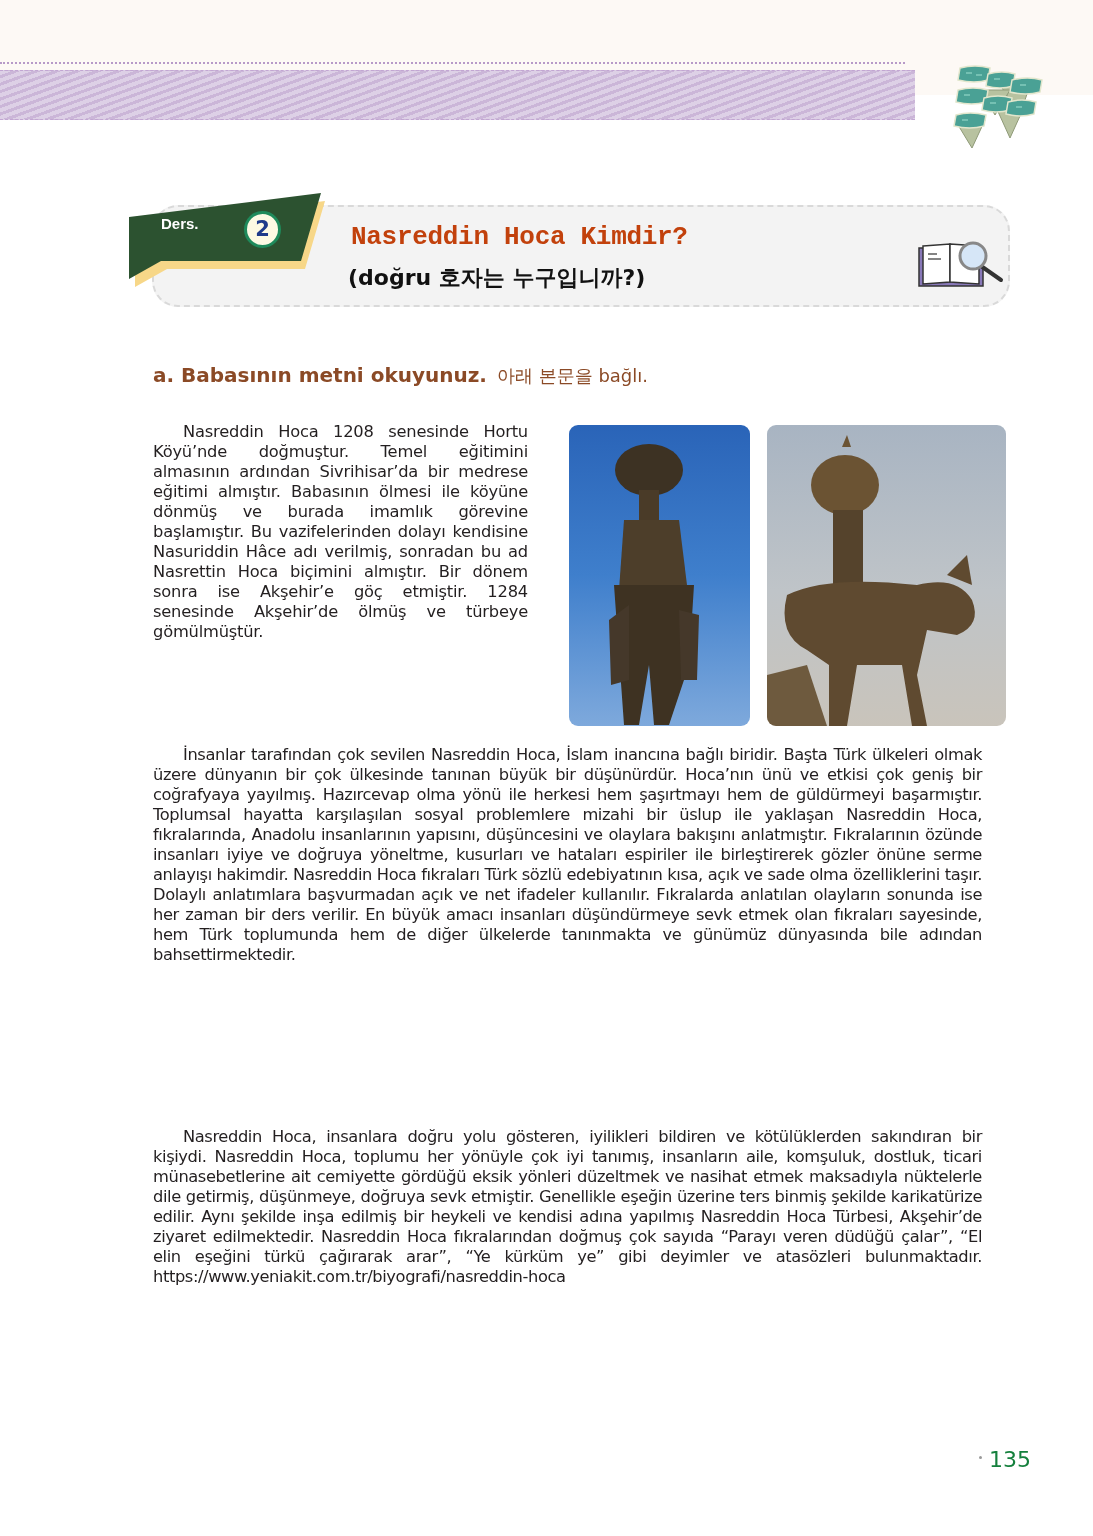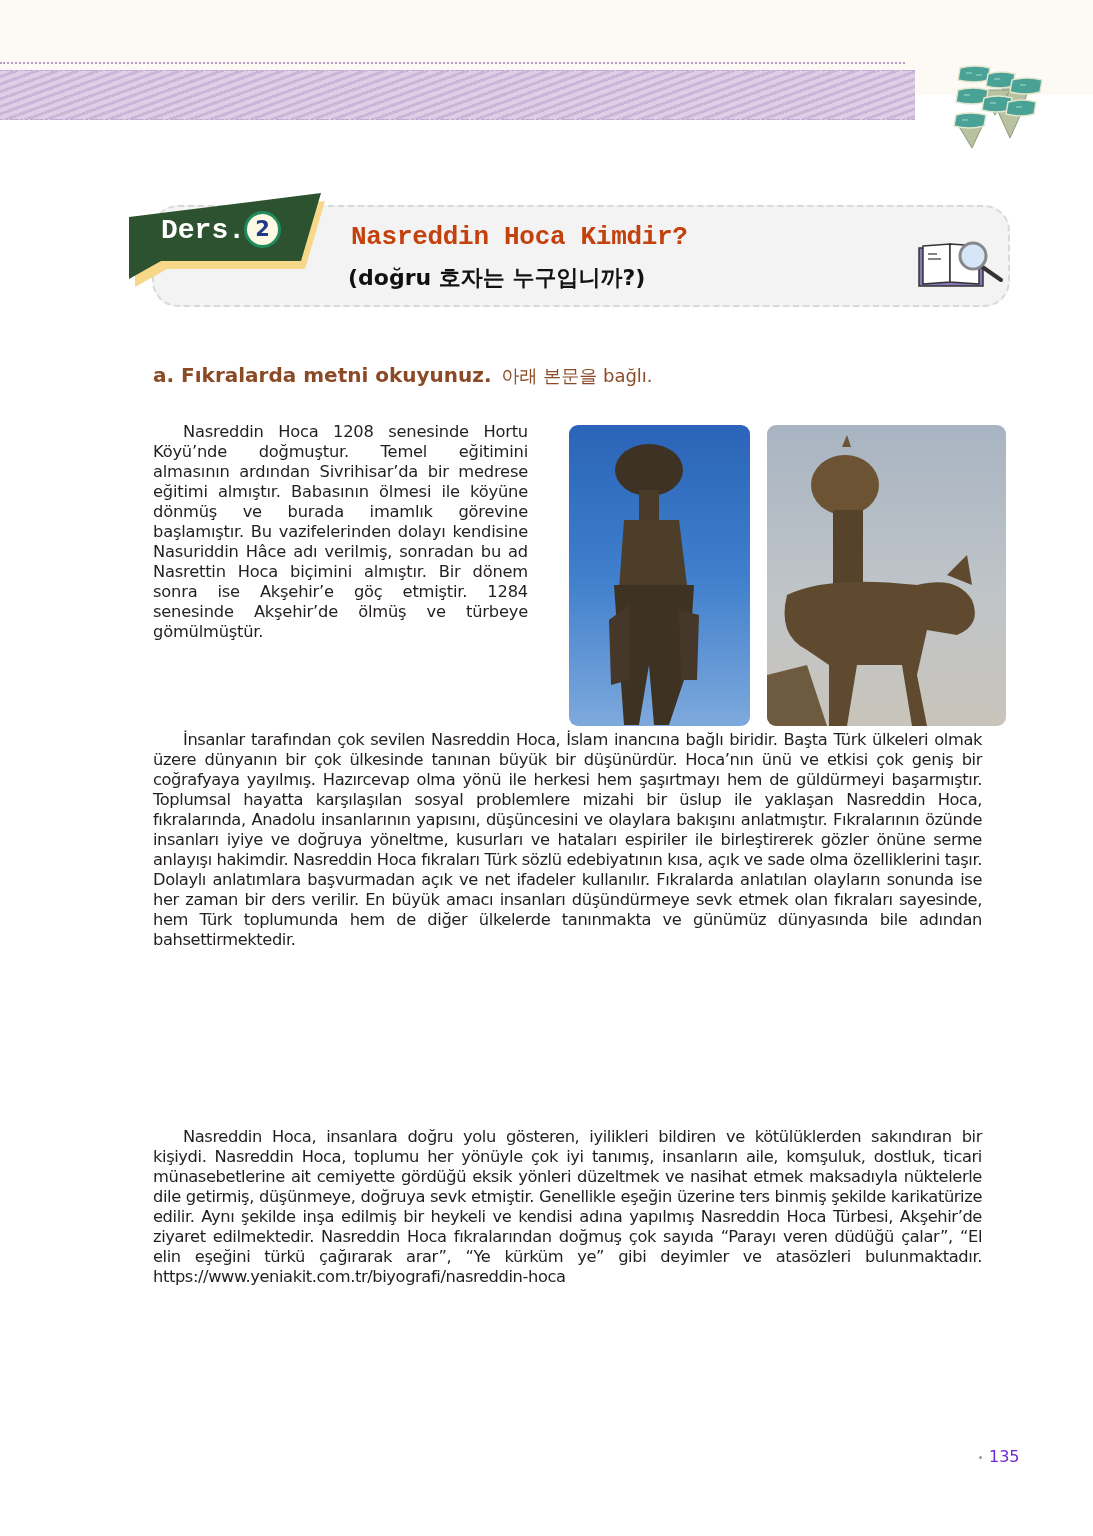--- a/index.html
+++ b/index.html
@@ -23,7 +23,7 @@
     background: #f3f3f3; border: 2px dashed #d9d9d9; border-radius: 26px;
   }
   .ders-tag { position: absolute; left: 129px; top: 193px; width: 200px; height: 96px; }
-  .ders-label { position: absolute; left: 161px; top: 215px; font-size: 28px; font-weight: bold; color: #ffffff; font-family: Liberation Mono, monospace; }
+  .ders-label { position: absolute; left: 161px; top: 215px; font-size: 15px; font-weight: bold; color: #ffffff; font-family: Liberation Sans, sans-serif; }
   .ders-num {
     position: absolute; left: 244px; top: 211px; width: 37px; height: 37px; border-radius: 50%;
     background: #fdf9e3; border: 3px solid #1f8a5b; color: #1f3a8a; font-weight: bold;

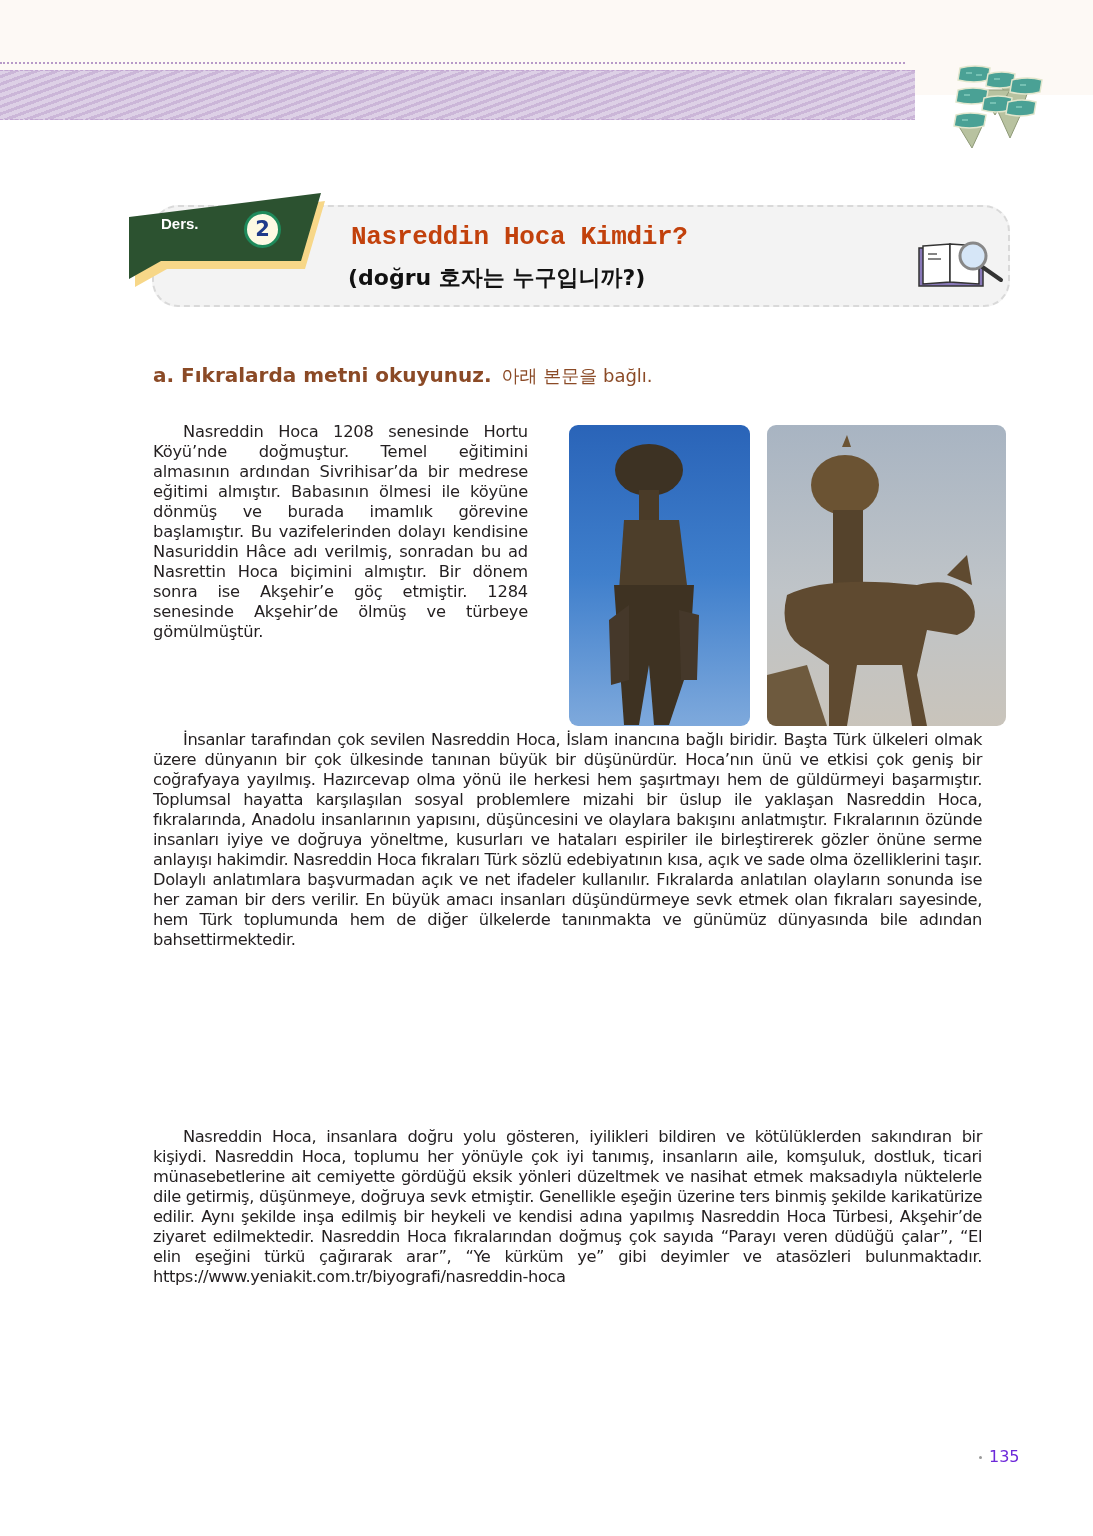--- a/index.html
+++ b/index.html
@@ -110,7 +110,7 @@
 </svg>
 
 <div class="section-heading">
-  <span class="tr">a. Fıkralarda metni okuyunuz.</span><span class="ko">아래 본문을 bağlı.</span>
+  <span class="tr">a. Babasının metni okuyunuz.</span><span class="ko">아래 본문을 bağlı.</span>
 </div>
 
 <div class="para p1"><span class="indent"></span><span>Nasreddin Hoca 1208 senesinde Hortu Köyü’nde doğmuştur. Temel eğitimini almasının ardından Sivrihisar’da bir medrese eğitimi almıştır. Babasının ölmesi ile köyüne dönmüş ve burada imamlık görevine başlamıştır. Bu vazifelerinden dolayı kendisine Nasuriddin Hâce adı verilmiş, sonradan bu ad Nasrettin Hoca biçimini almıştır. Bir dönem sonra ise Akşehir’e göç etmiştir. 1284 senesinde Akşehir’de ölmüş ve türbeye gömülmüştür.</span></div>

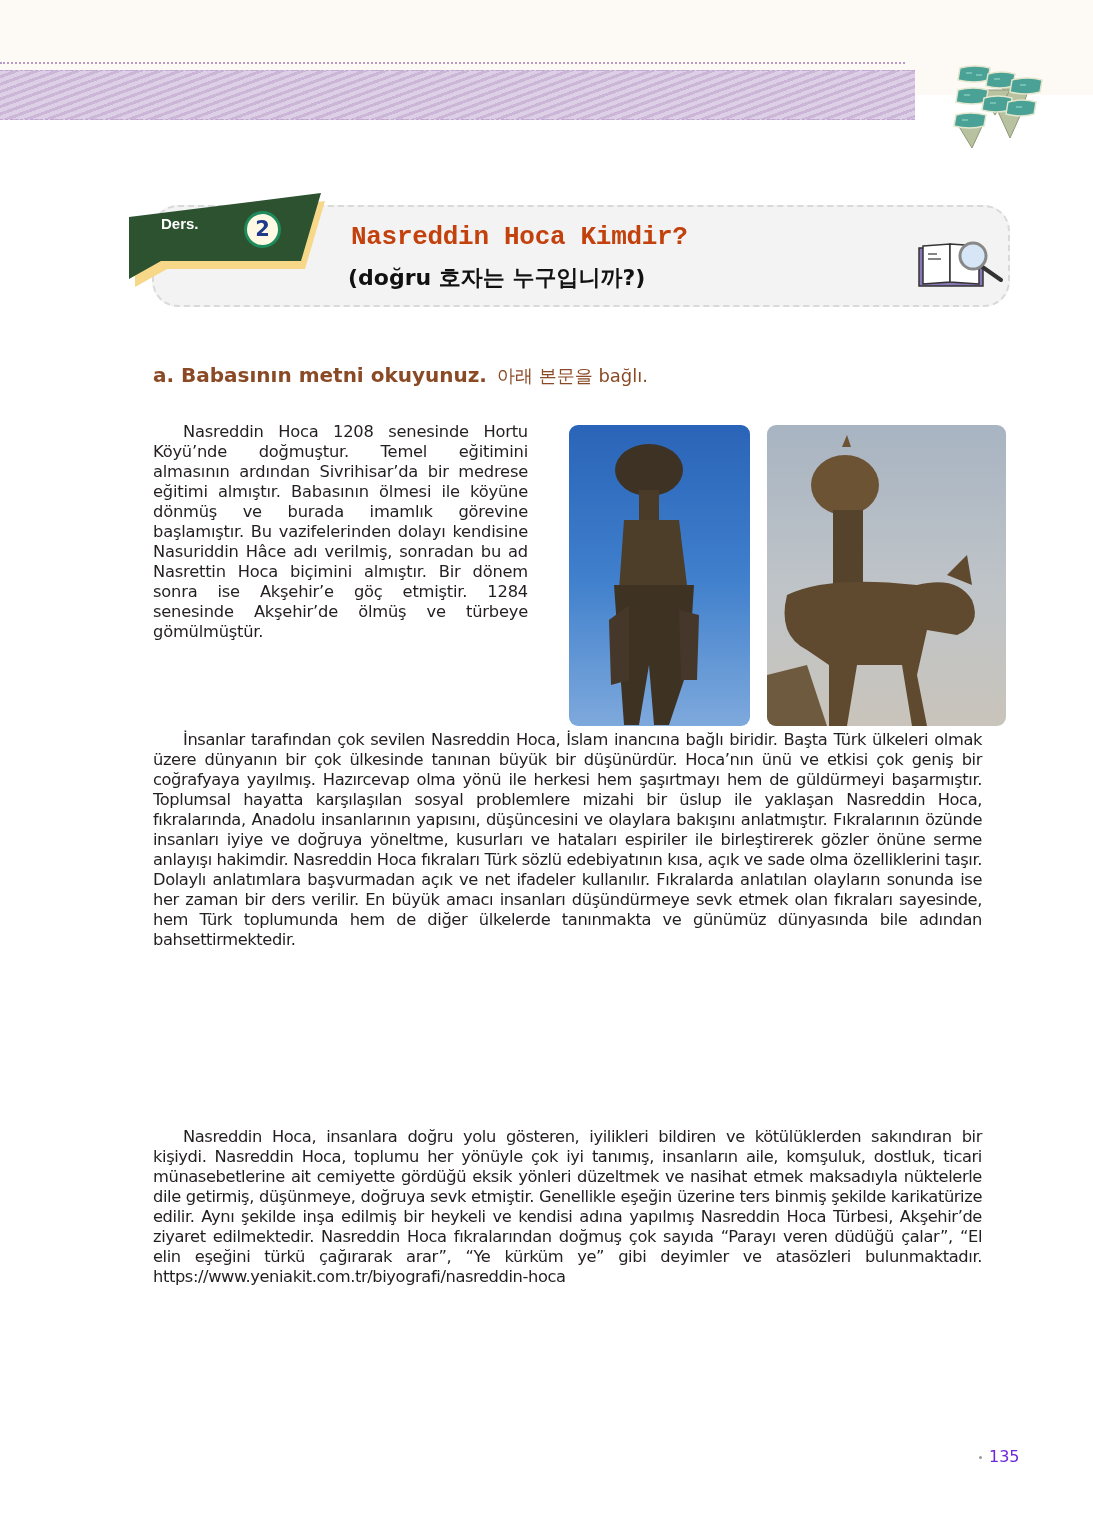--- a/index.html
+++ b/index.html
@@ -42,7 +42,7 @@
   .para { position: absolute; font-family: "DejaVu Sans", sans-serif; font-size: 16.3px; line-height: 20px; text-align: justify; color: #231f20; letter-spacing: -0.4px; }
   .para .indent { display: inline-block; width: 30px; }
   .p1 { left: 153px; top: 422px; width: 375px; letter-spacing: -0.2px; }
-  .p2 { left: 153px; top: 730px; width: 829px; }
+  .p2 { left: 153px; top: 745px; width: 829px; }
   .p3 { left: 153px; top: 1127px; width: 829px; }
 
   

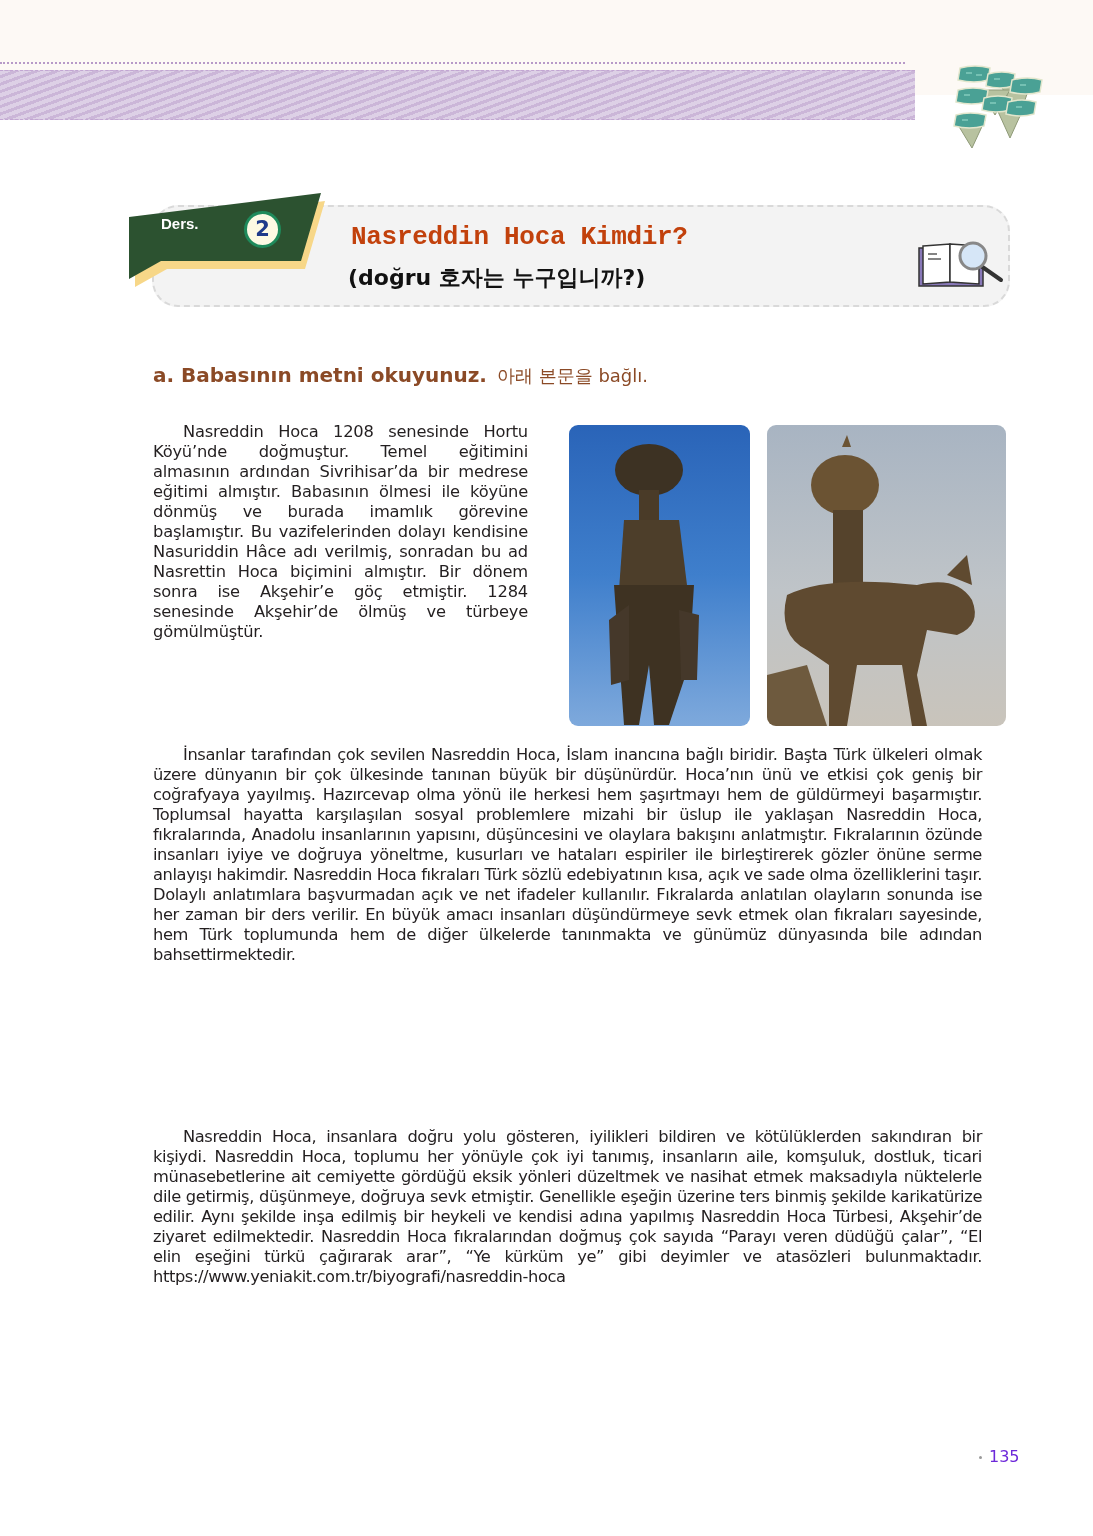--- a/index.html
+++ b/index.html
@@ -53,7 +53,7 @@
 
   
   .page-dot { position: absolute; left: 979px; top: 1456px; width: 3px; height: 3px; background: #999; border-radius: 50%; }
-  .page-number { position: absolute; left: 989px; top: 1447px; font-size: 16px; color: #6d28d9; font-family: "DejaVu Sans", sans-serif; }
+  .page-number { position: absolute; left: 989px; top: 1447px; font-size: 22px; color: #15803d; font-family: "DejaVu Sans", sans-serif; }
 </style>
 </head>
 <body>

